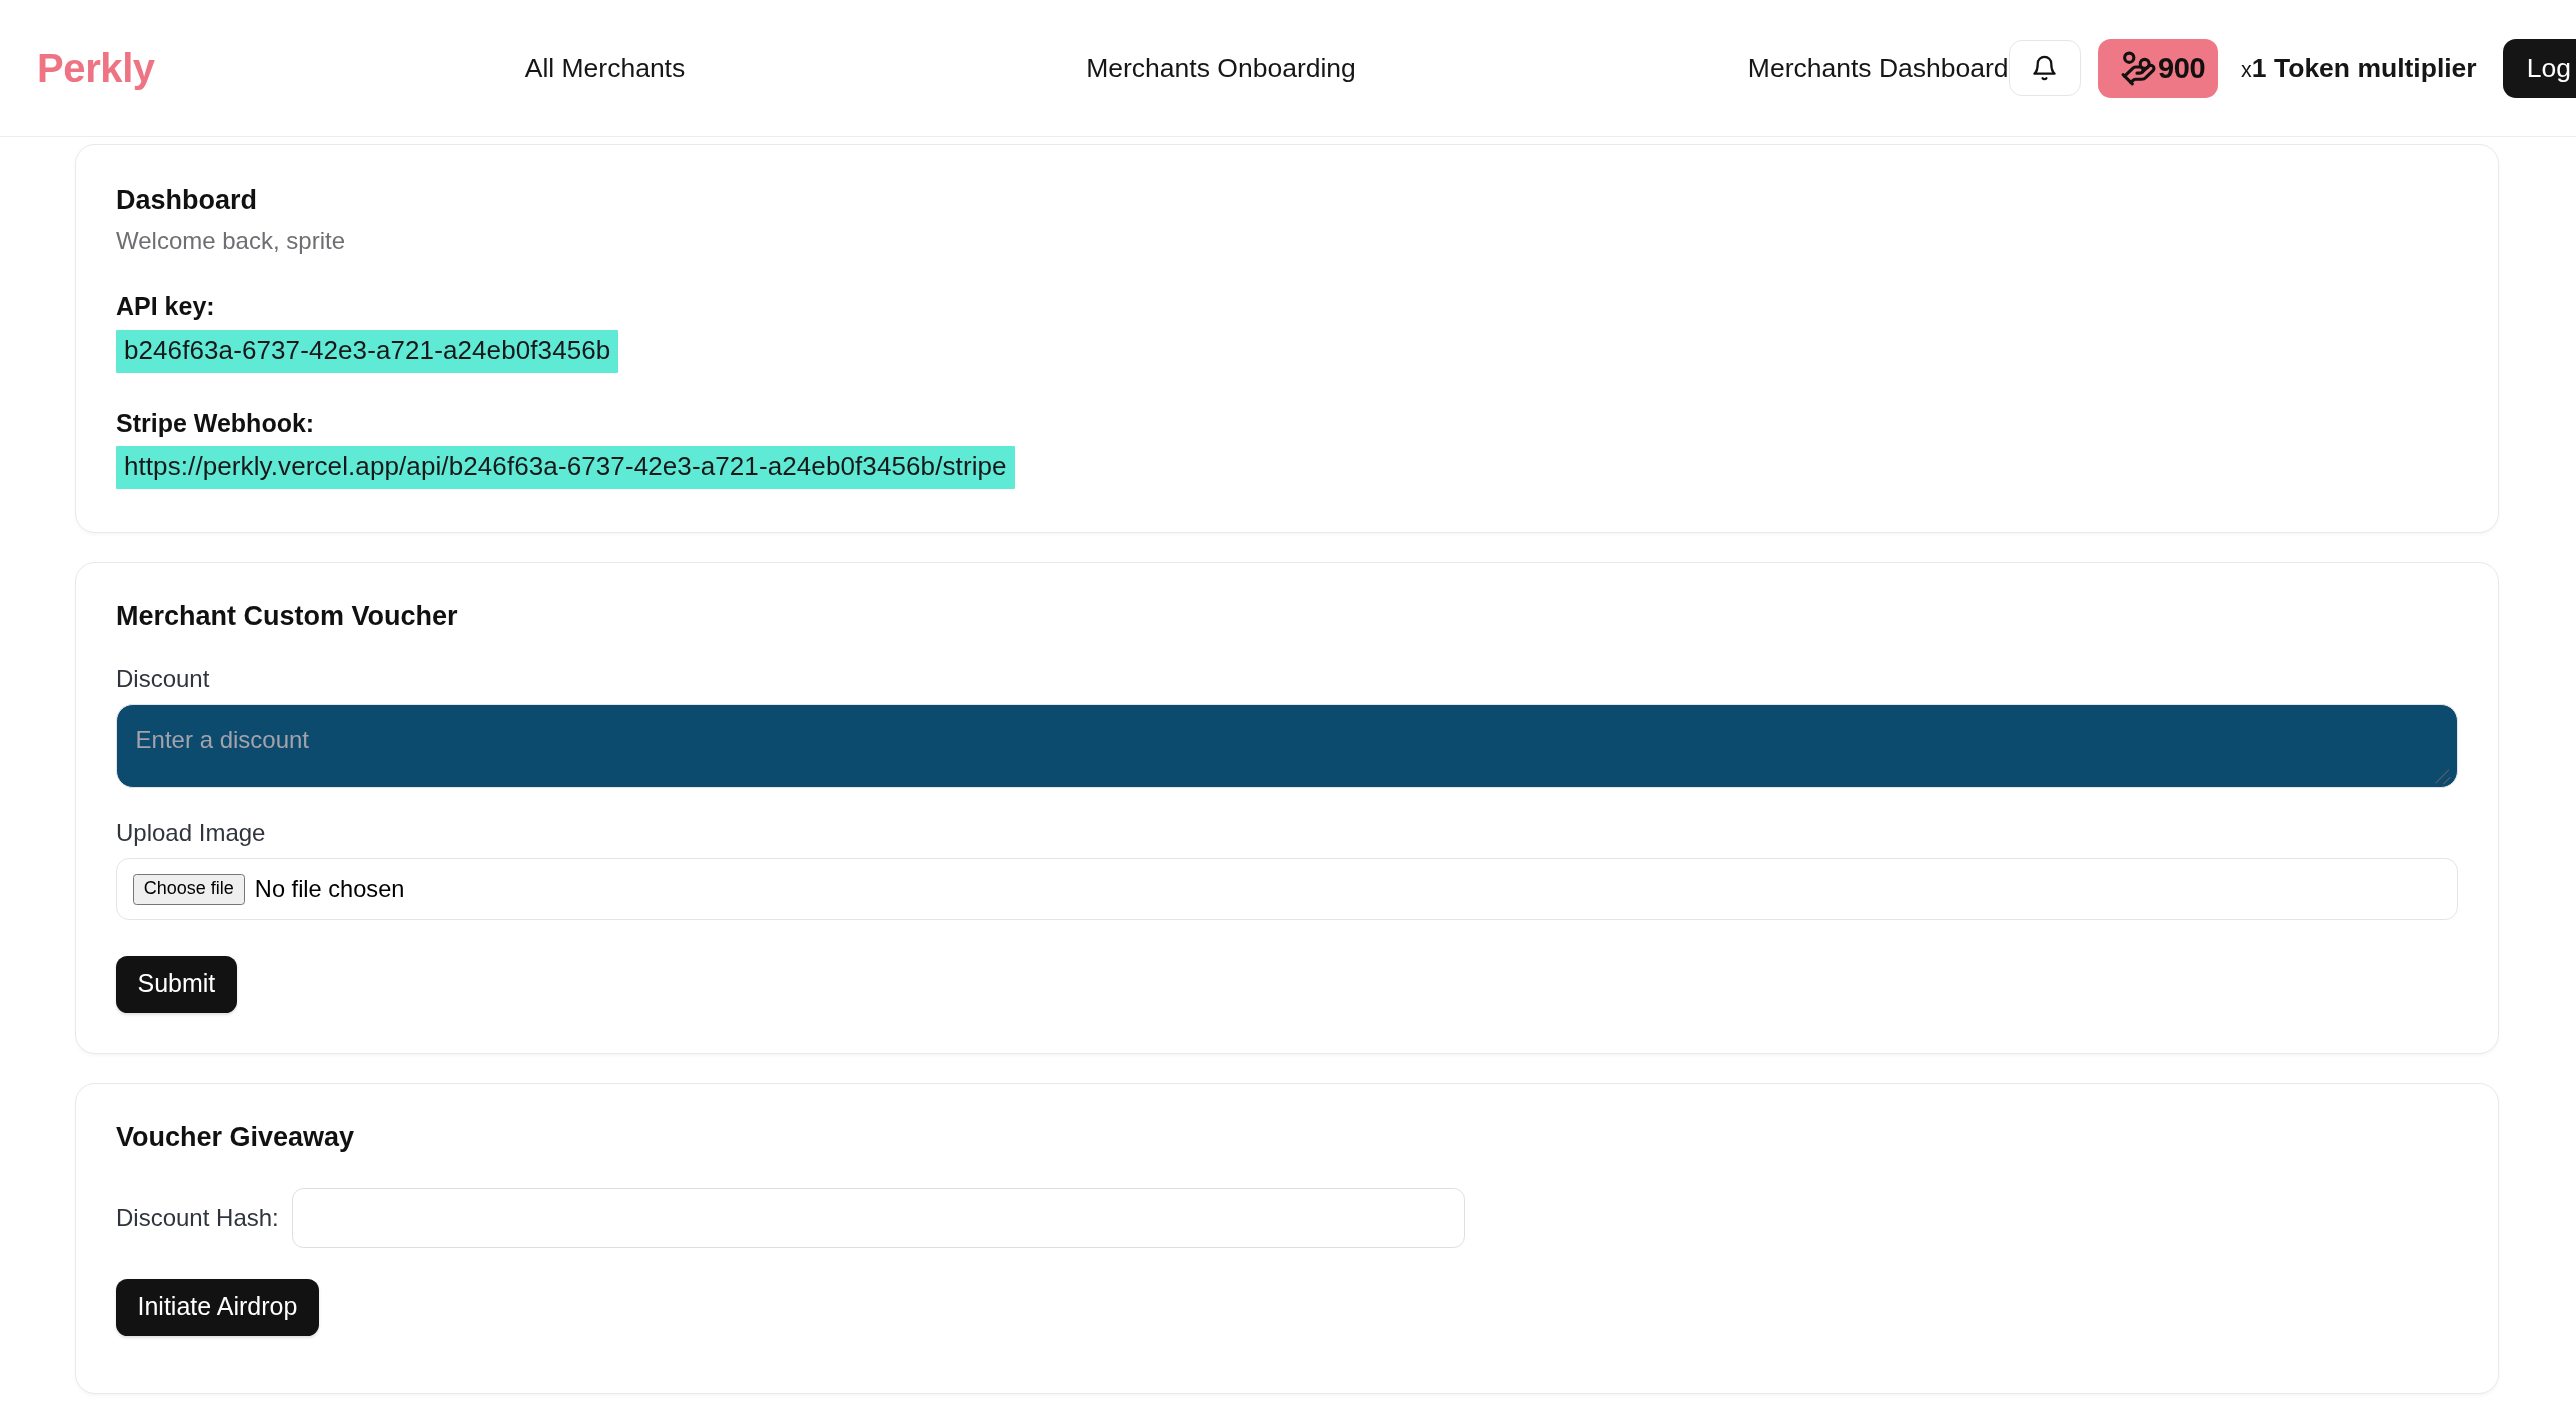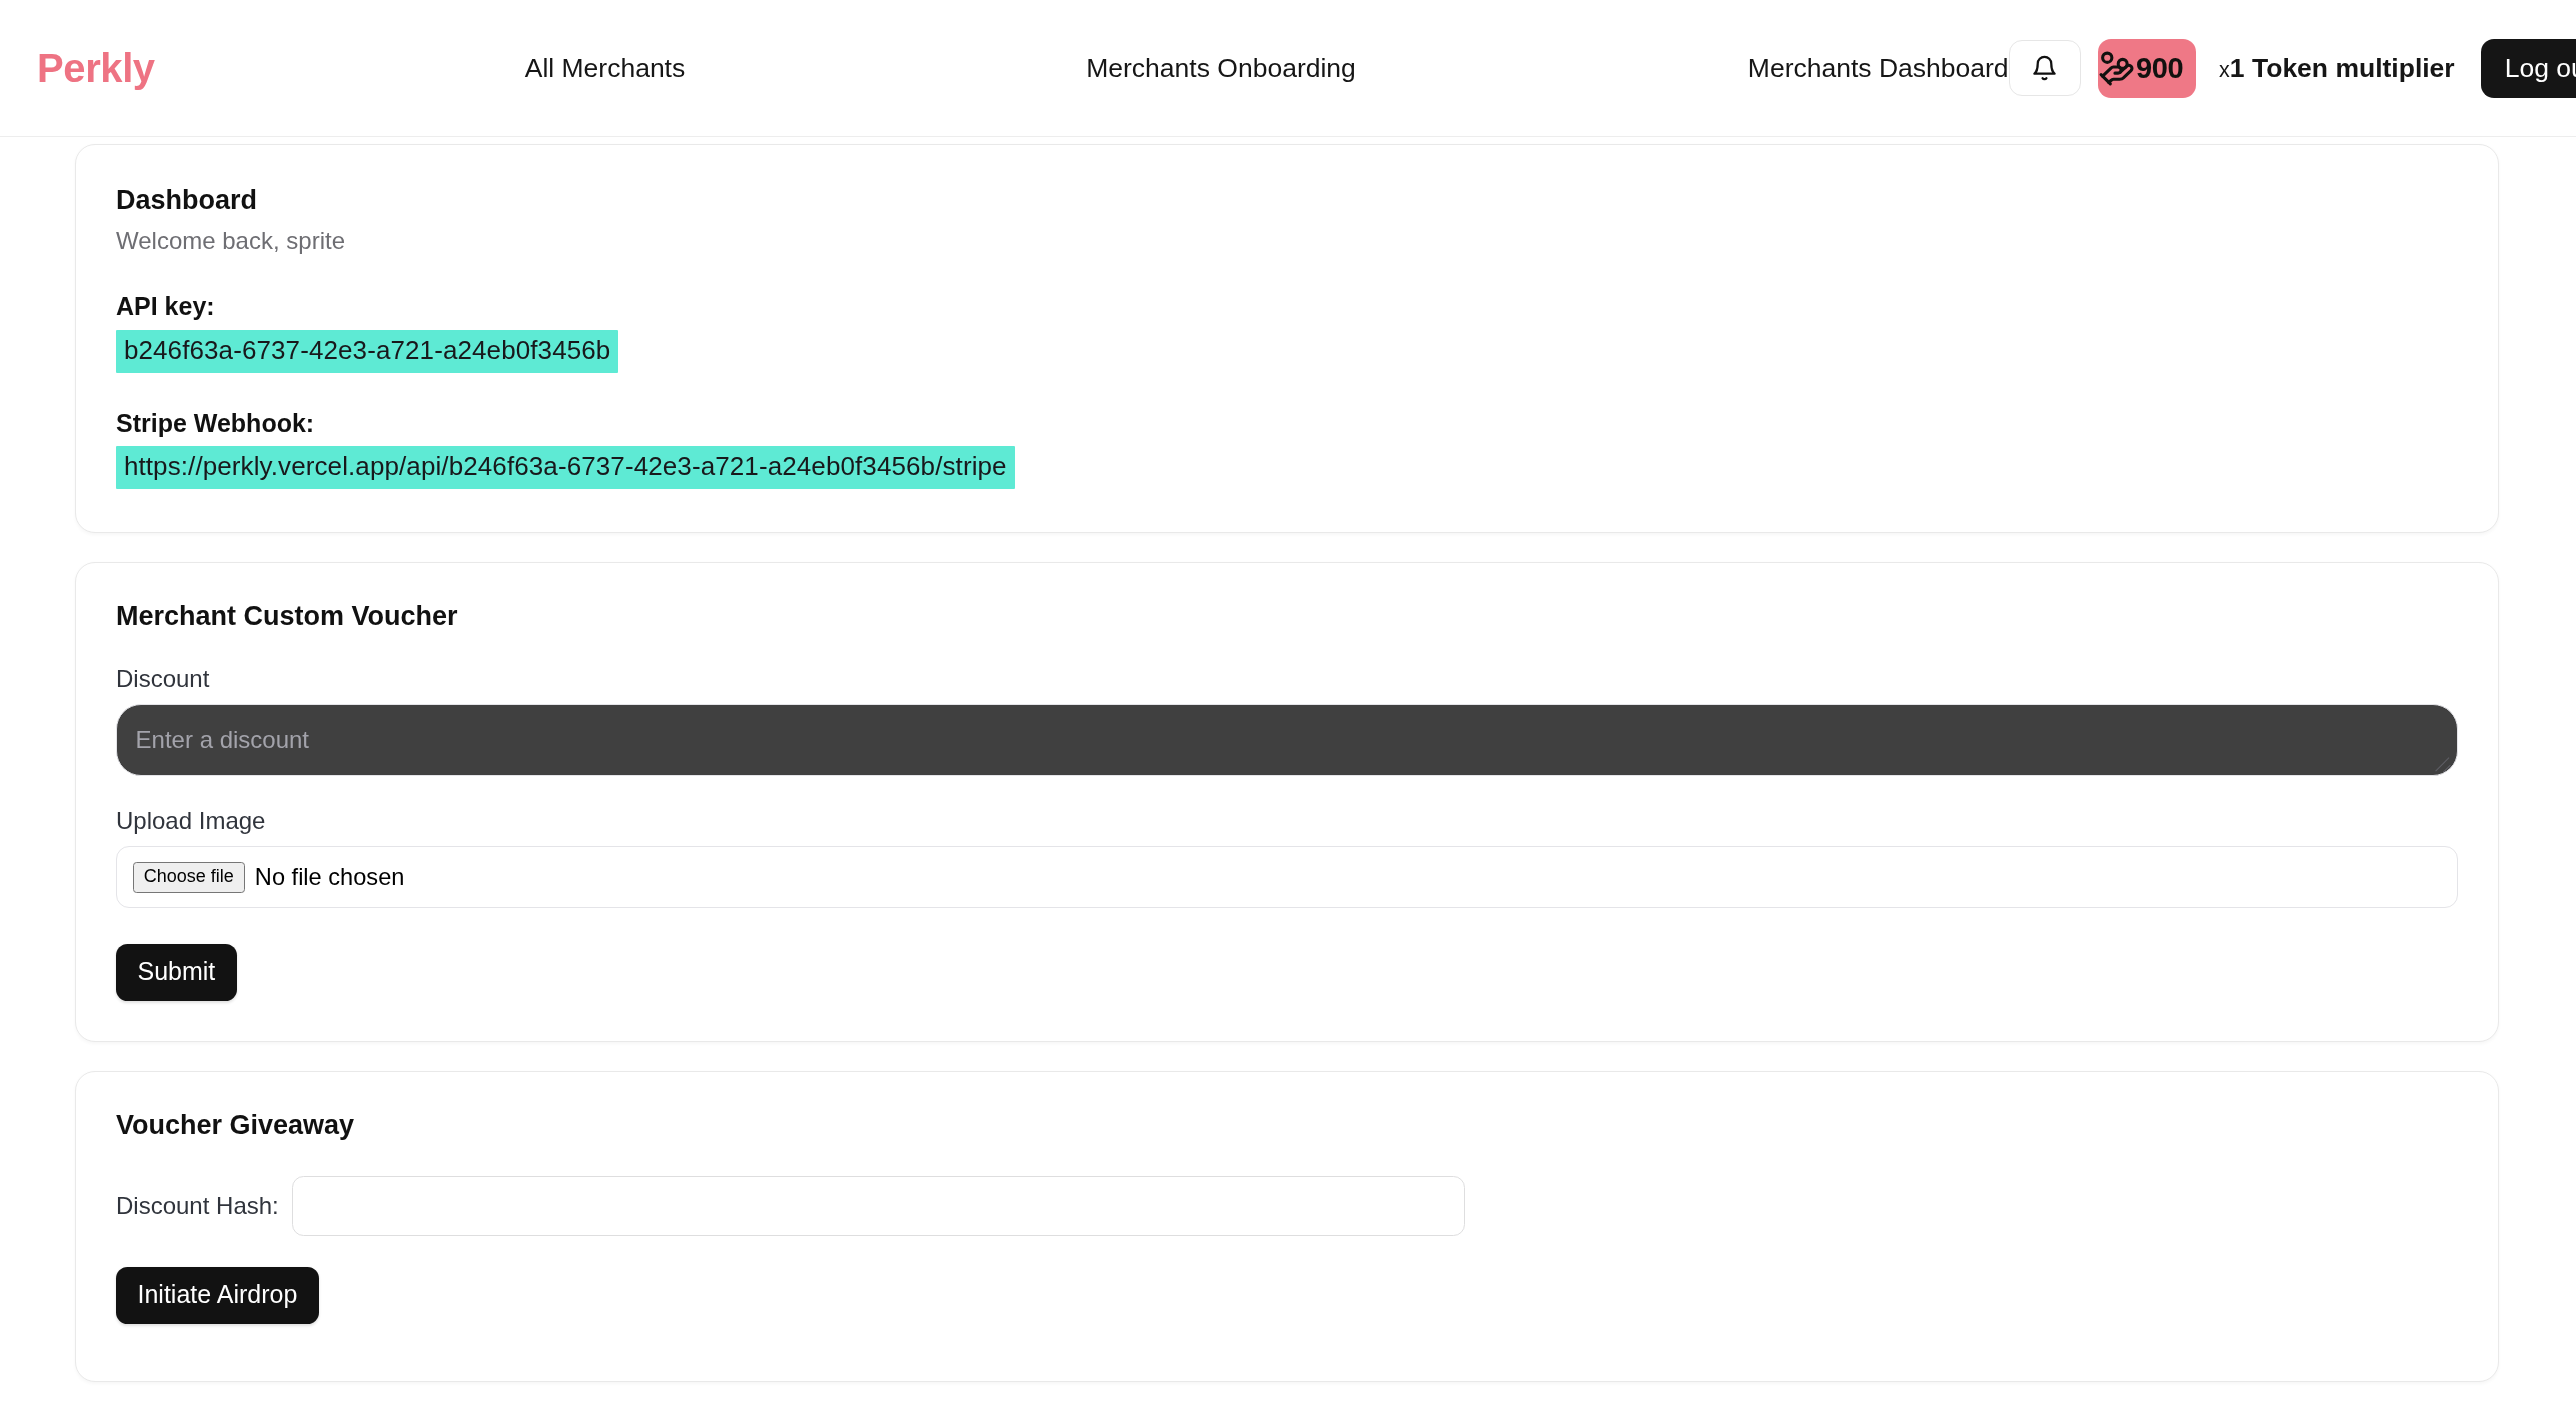--- a/index.html
+++ b/index.html
@@ -72,7 +72,7 @@
     align-items: center;
     justify-content: center;
     gap: 1.4px;
-    padding: 0 13px 0 0;
+    padding: 0 13px 0 22px;
     cursor: pointer;
   }
   .token-badge svg { display: block; flex: 0 0 auto; }

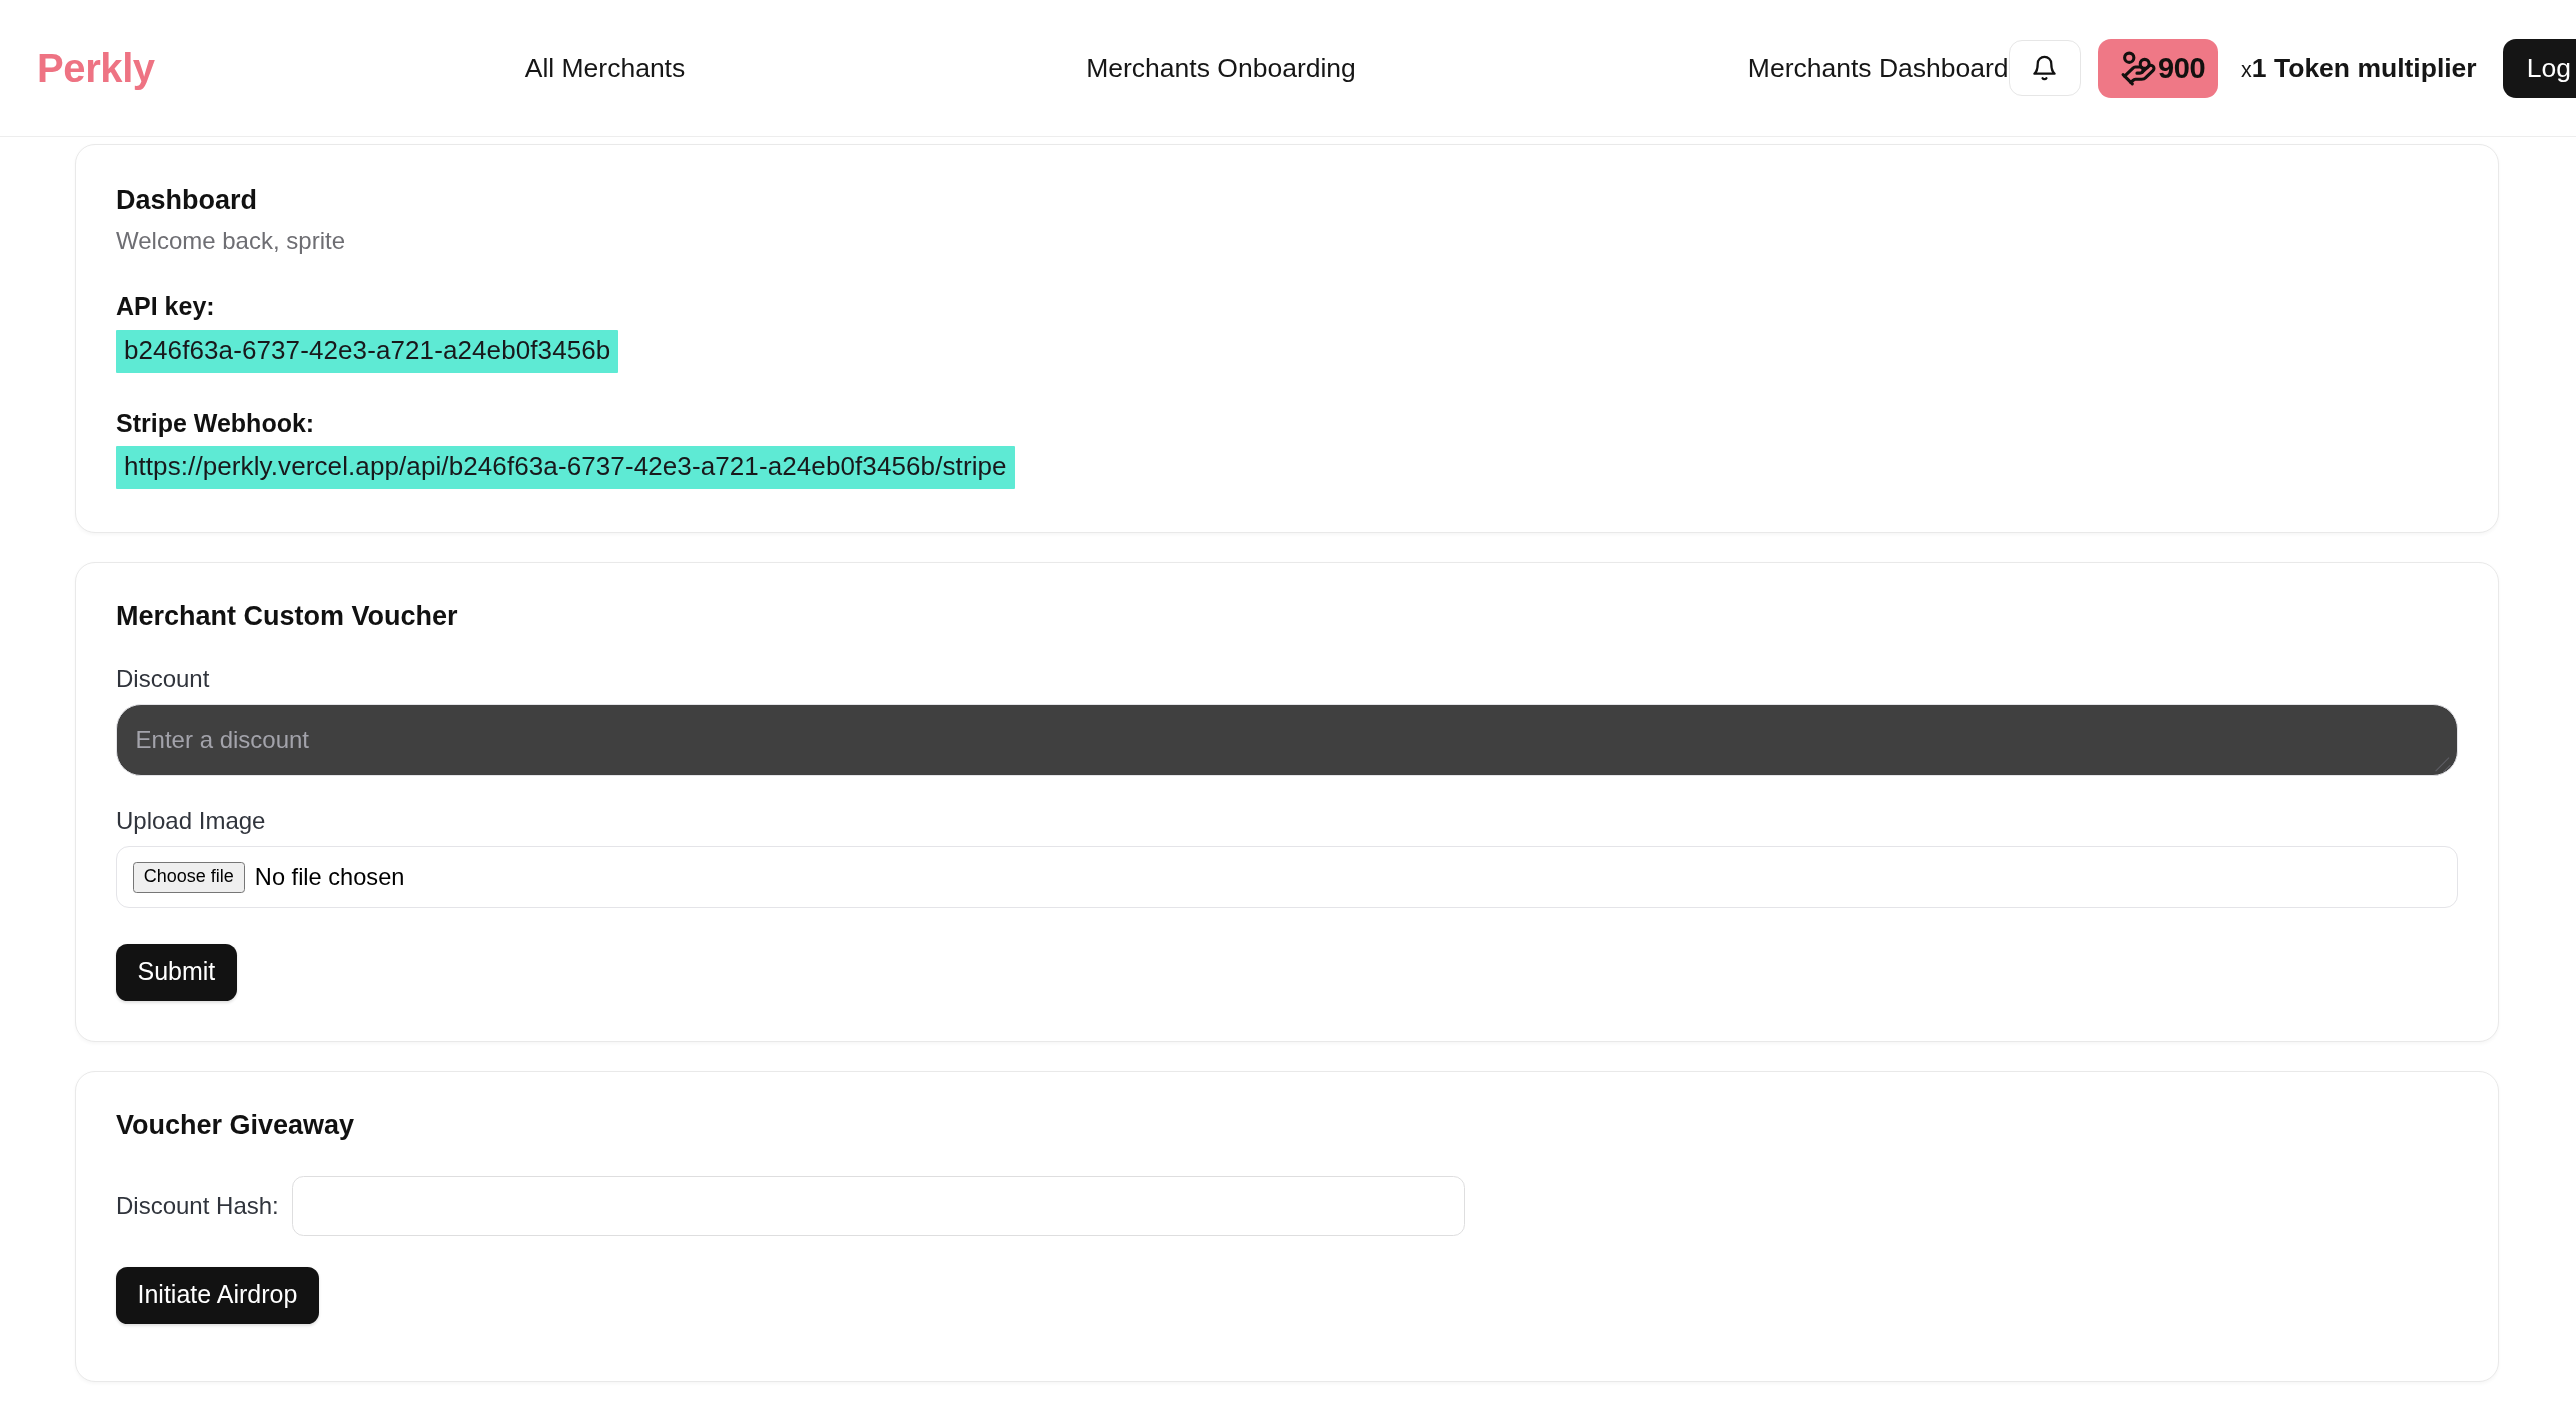--- a/index.html
+++ b/index.html
@@ -169,10 +169,10 @@
   .textarea-box {
     margin-top: 10px;
     width: 100%;
-    height: 72px;
+    height: 84px;
     border: 1.4px solid #e4e4e8;
-    border-radius: 25px;
-    background: #404040;
+    border-radius: 17px;
+    background: #0c4a6e;
     position: relative;
     overflow: hidden;
   }

